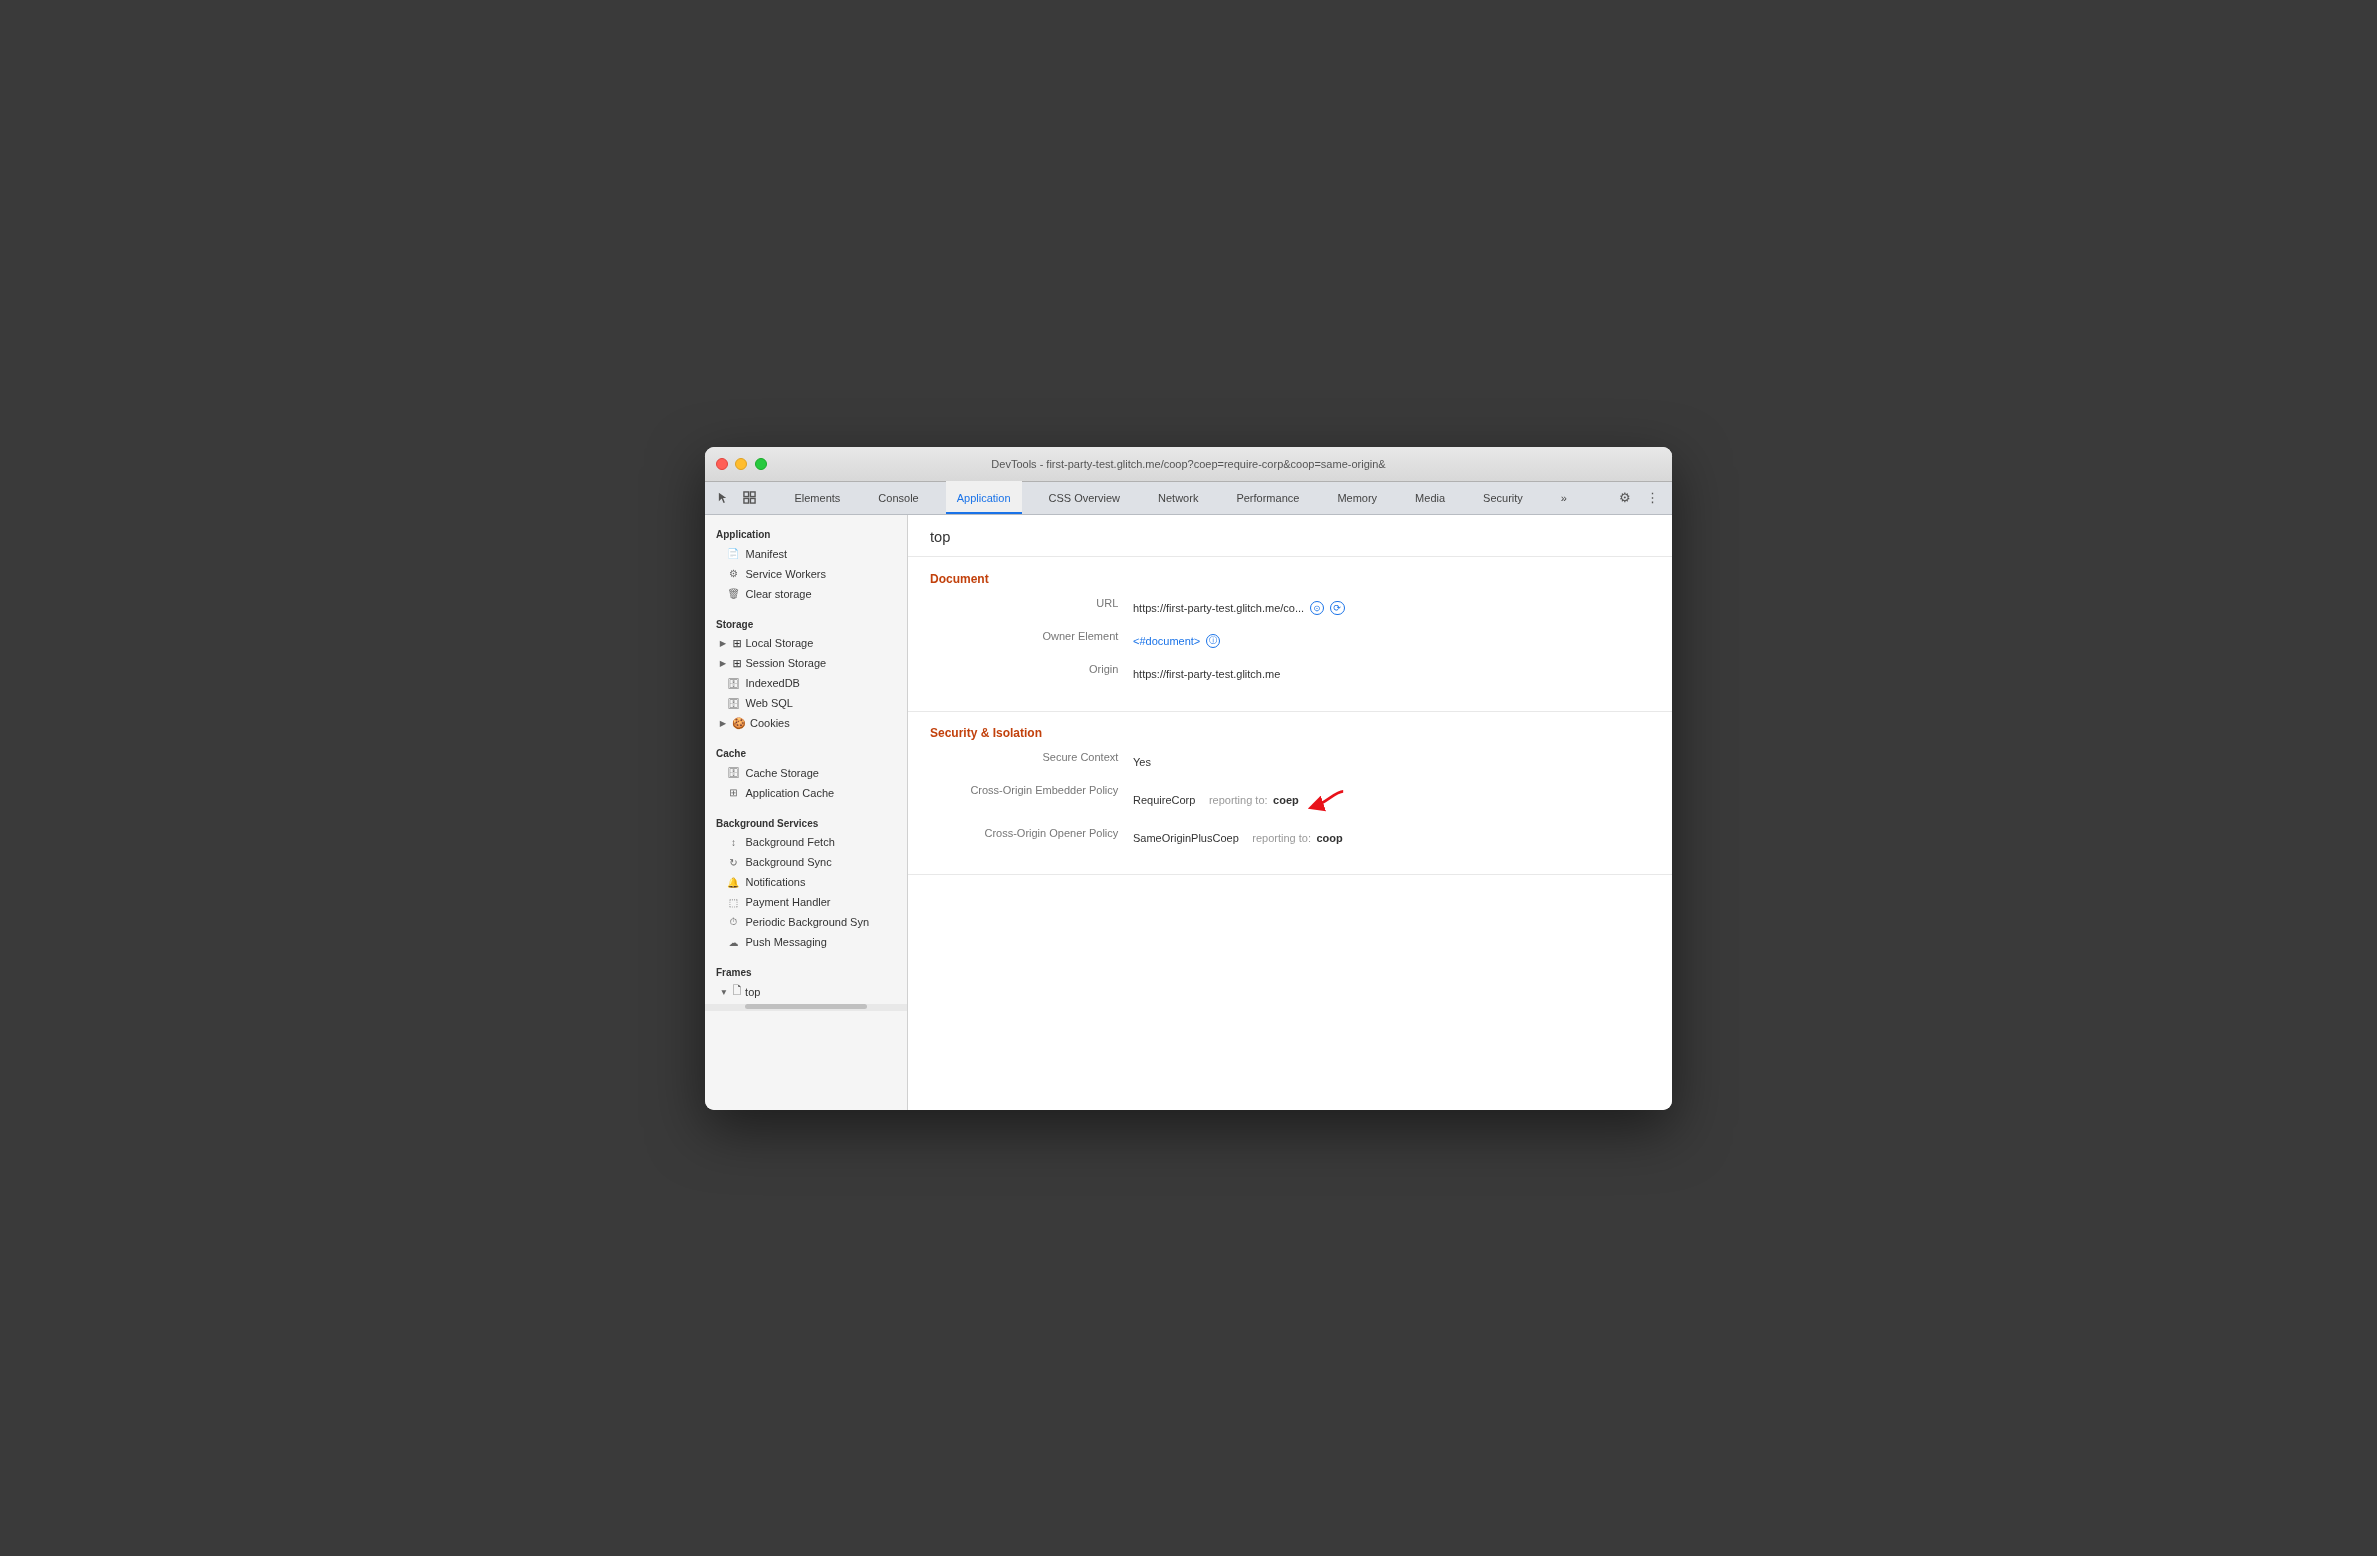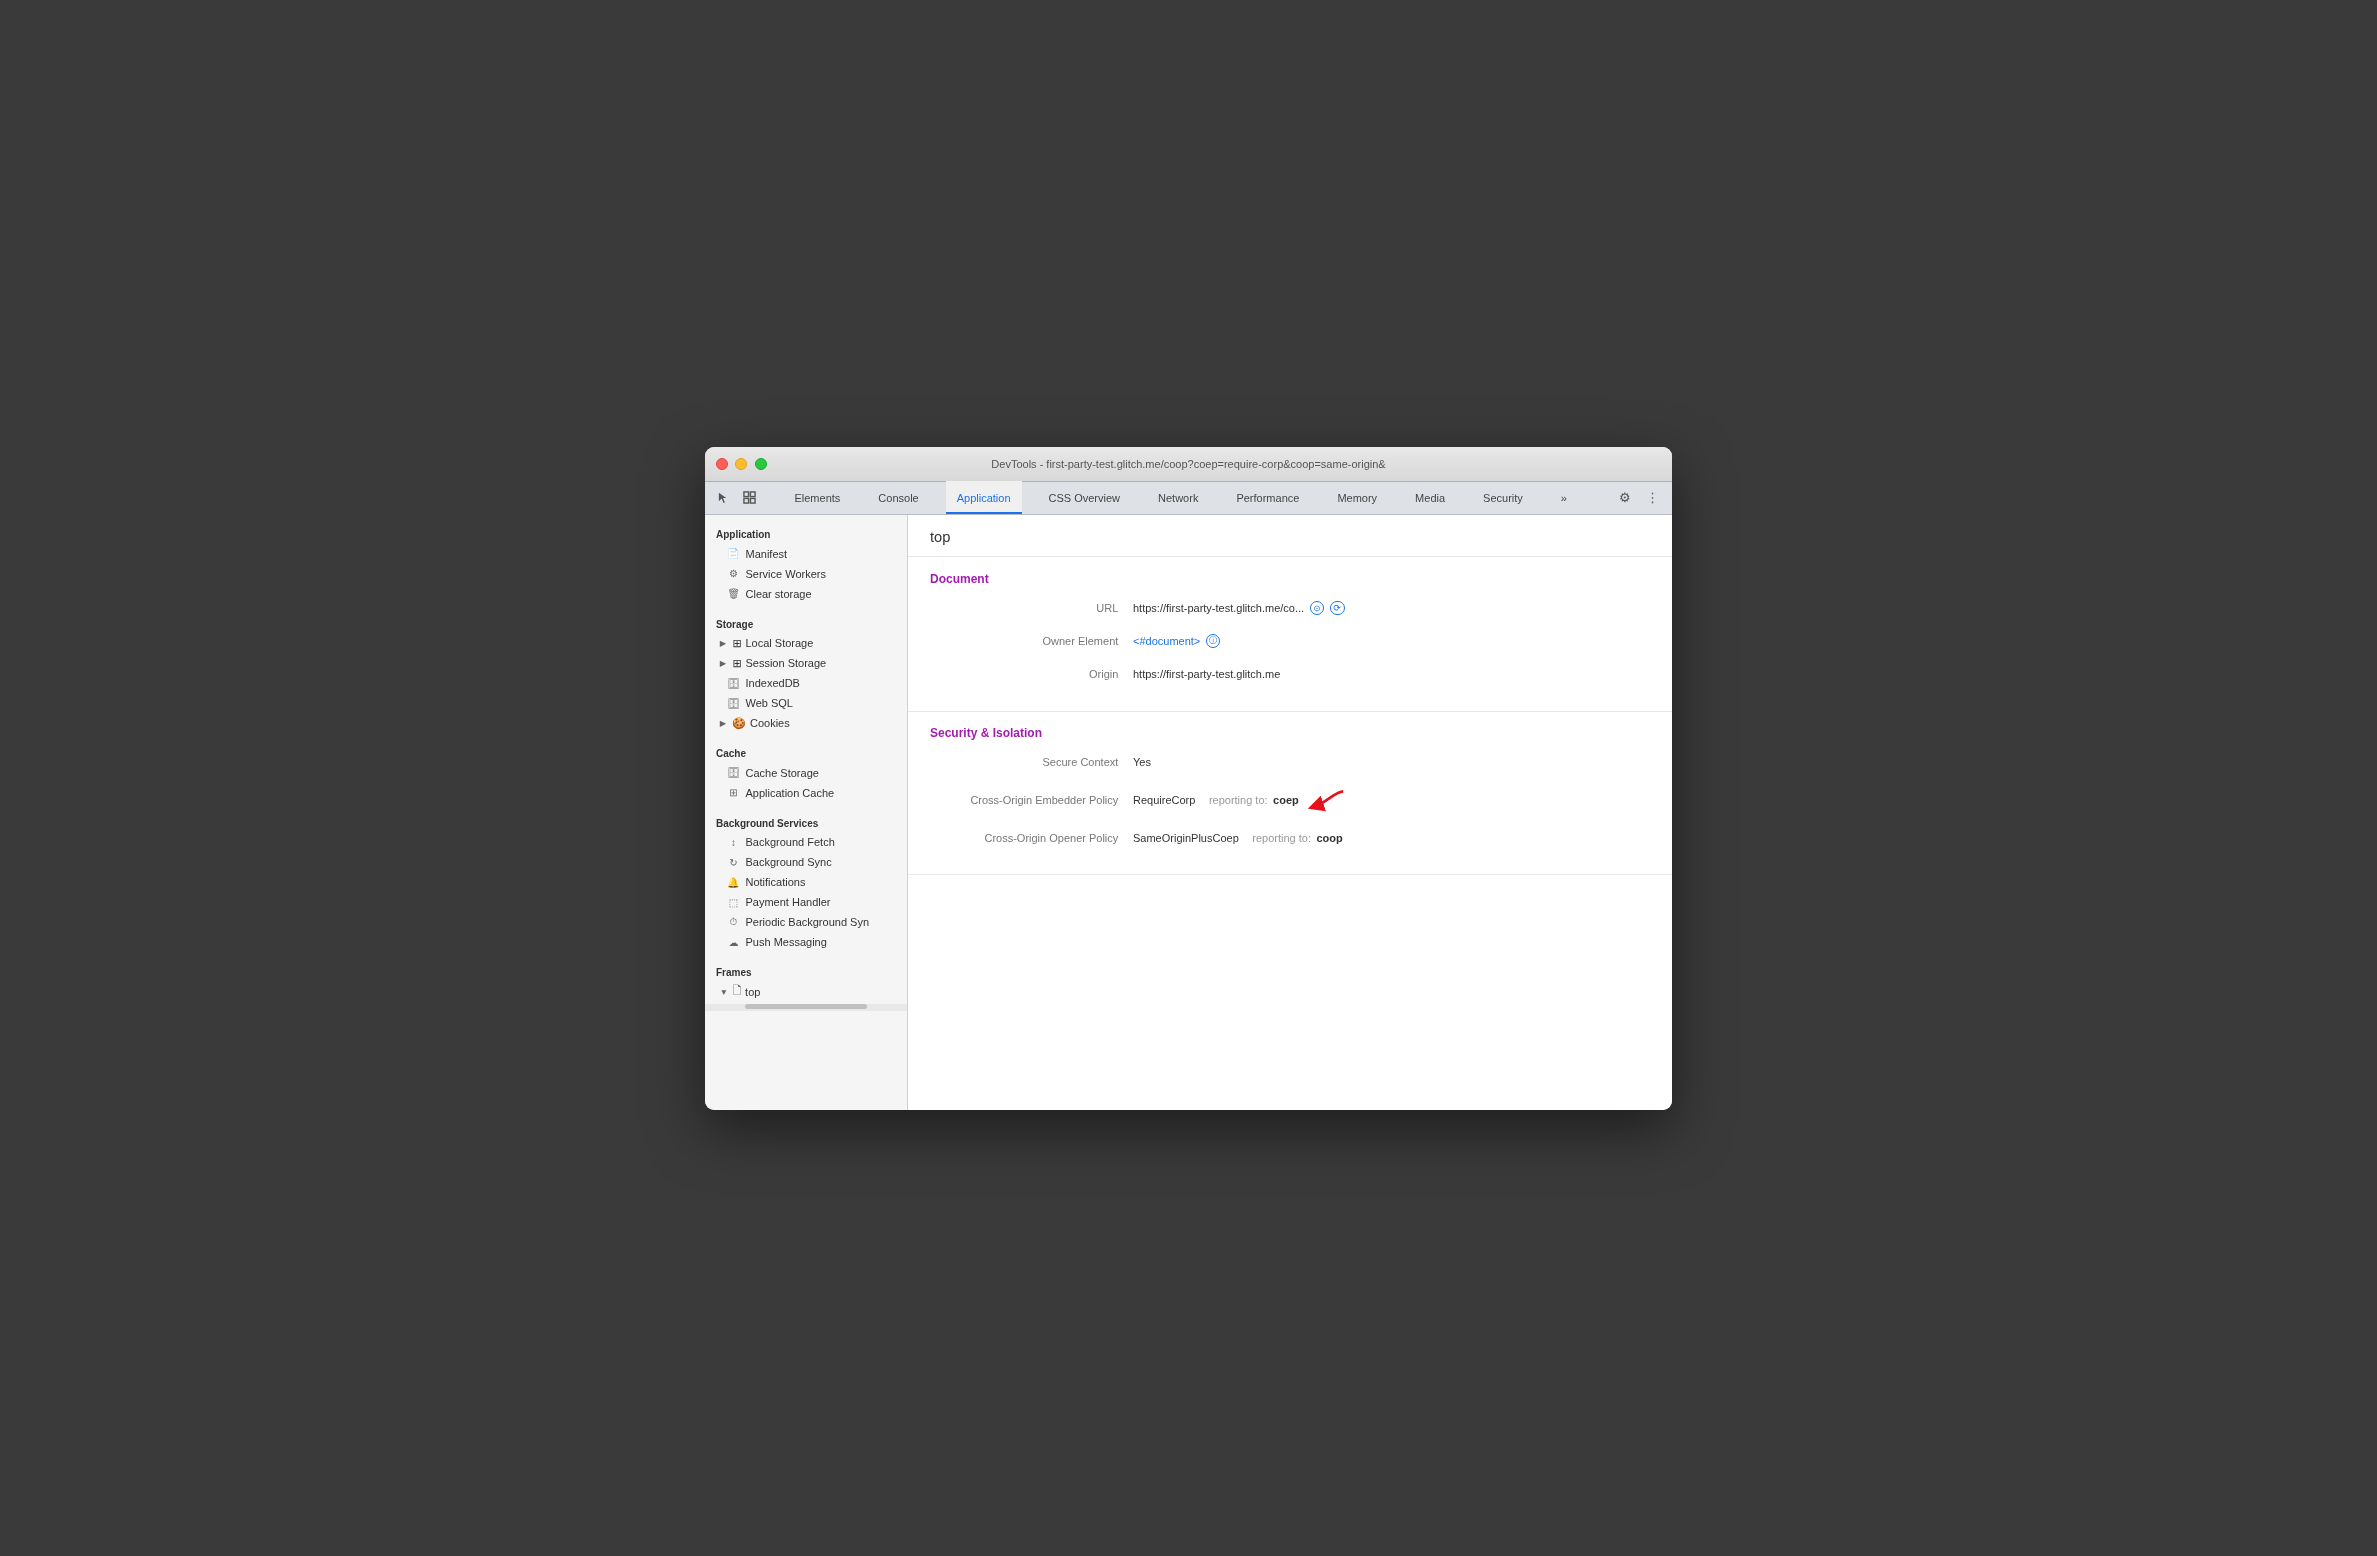--- a/index.html
+++ b/index.html
@@ -231,7 +231,7 @@
     .section-title {
       font-size: 12px;
       font-weight: 600;
-      color: #a21caf;
+      color: #c2410c;
       margin-bottom: 11px;
     }
 

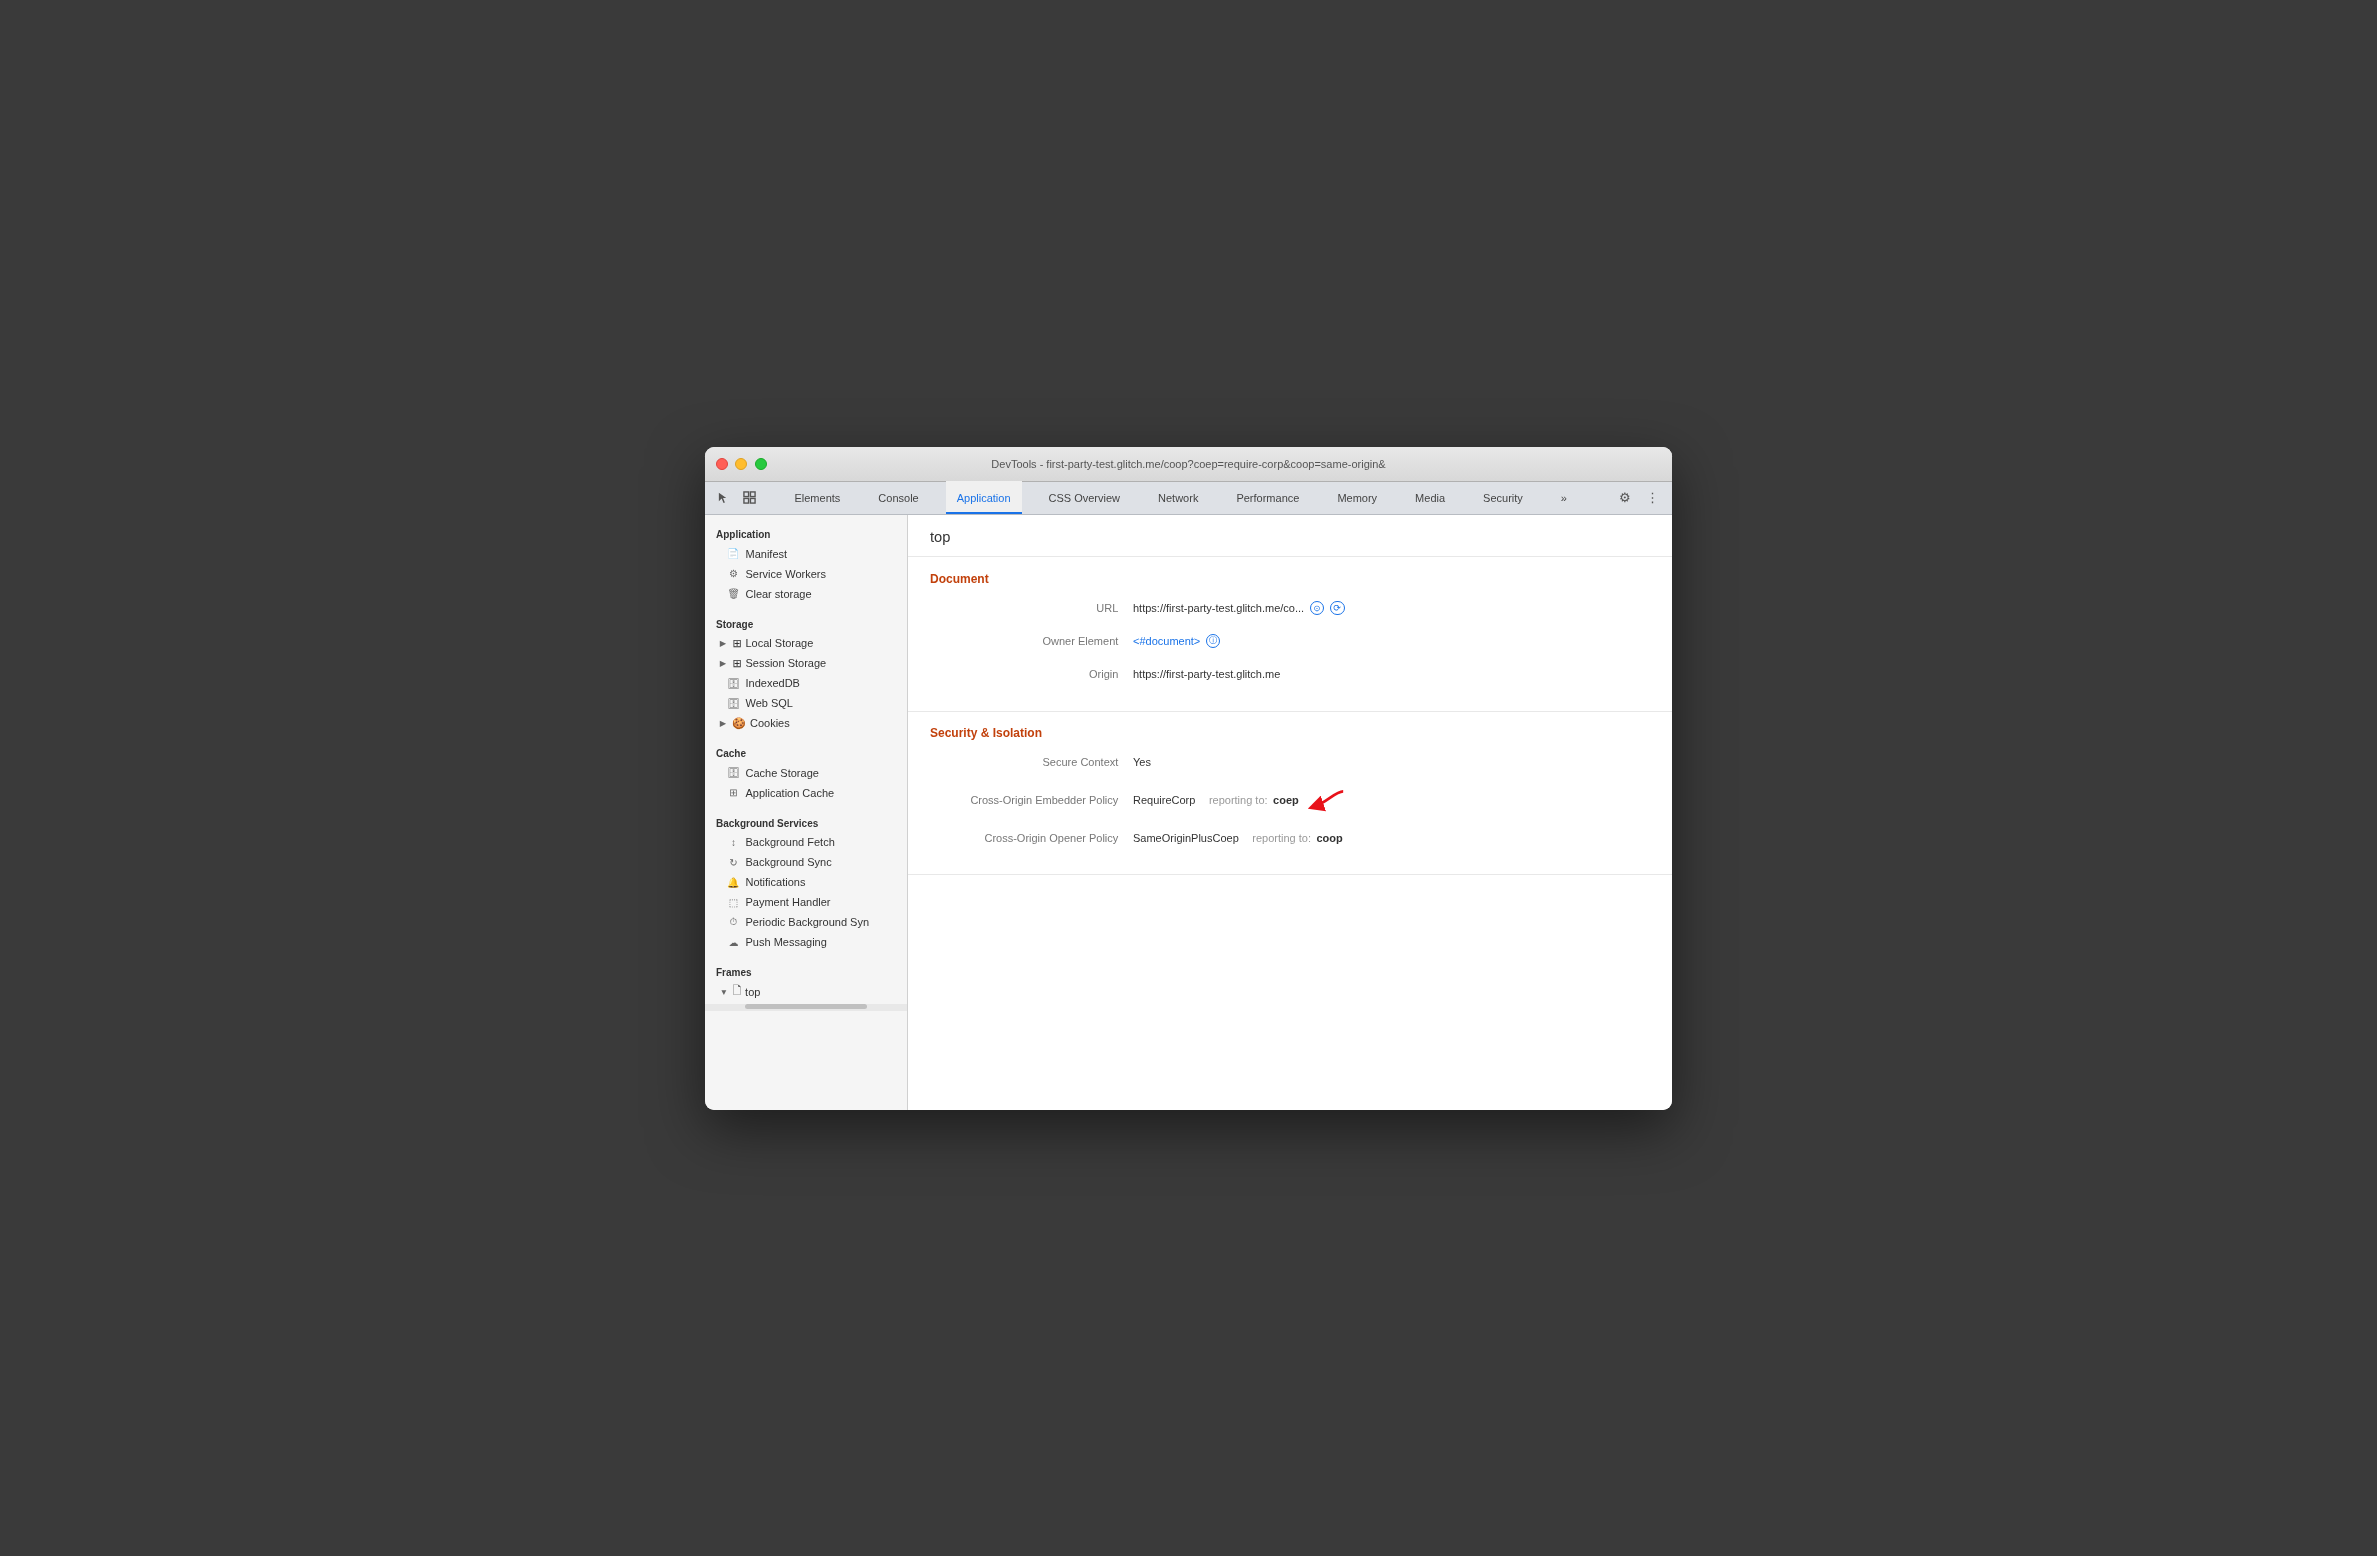--- a/index.html
+++ b/index.html
@@ -237,7 +237,6 @@
 
     .field-row {
       display: flex;
-      align-items: center;
       margin-bottom: 11px;
       min-height: 22px;
     }

